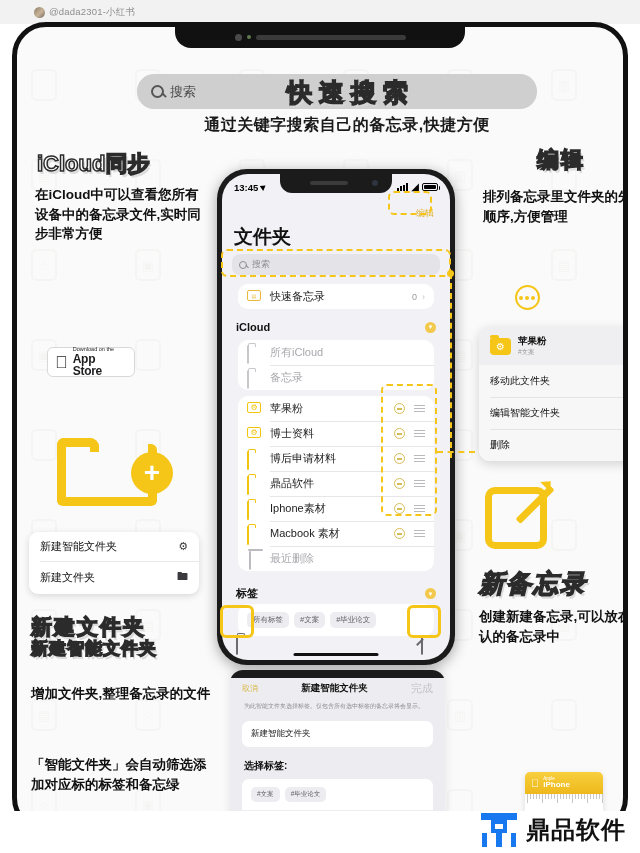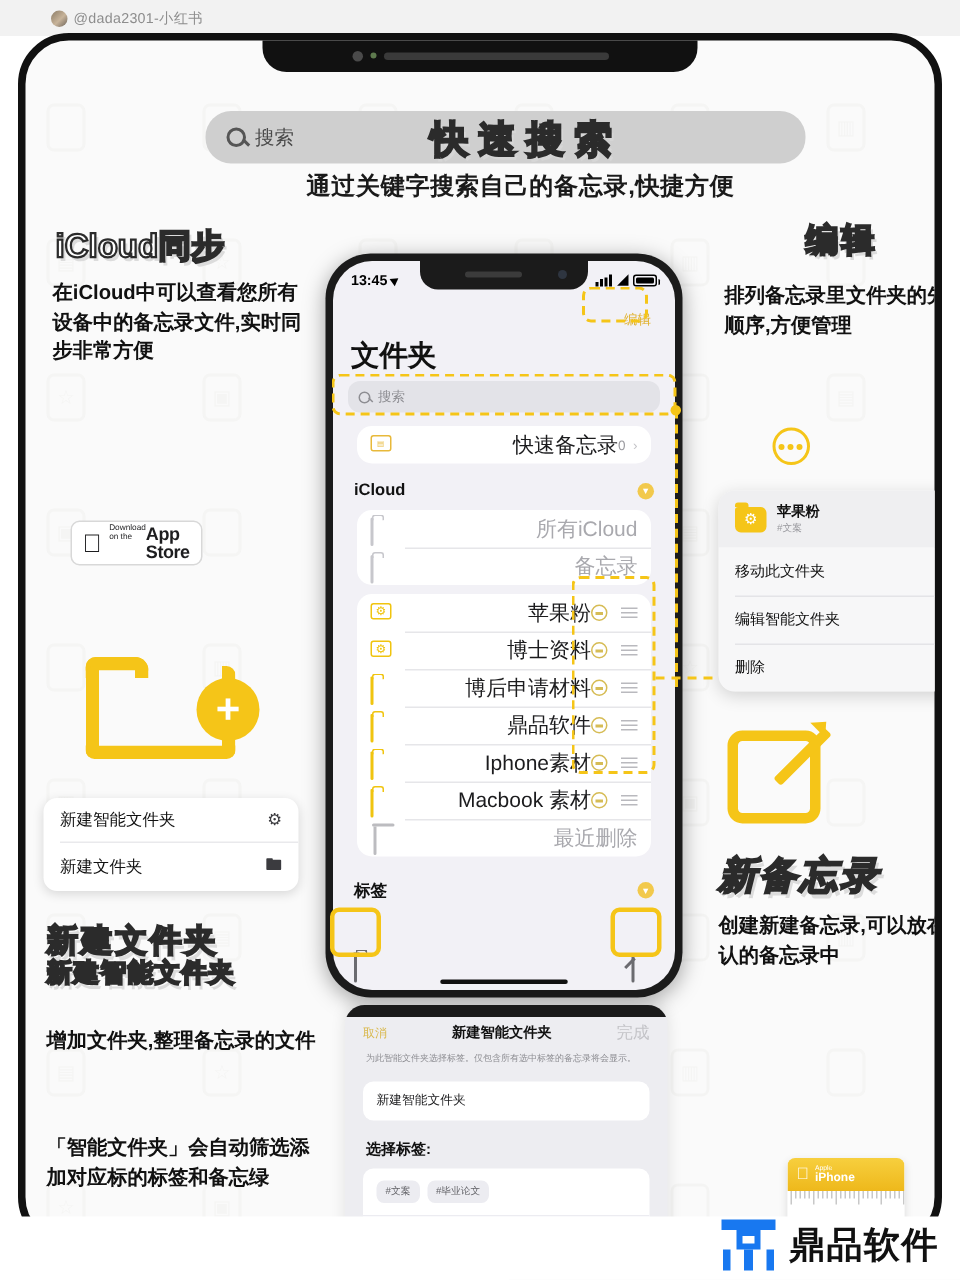--- a/index.html
+++ b/index.html
@@ -105,7 +105,7 @@
   .quickicon span{font-size:5px;color:#e8b93b;letter-spacing:.5px;}
   .trash{width:11px;height:12px;border:1.5px solid #bcbcc0;border-radius:0 0 3px 3px;position:relative;margin-left:2px;}
   .trash:before{content:"";position:absolute;left:-2.5px;top:-3px;width:15px;height:1.5px;background:#bcbcc0;border-radius:1px;}
-  .row .rlabel{font-size:14px;color:#1c1c1e;flex:1;text-align:right;}
+  .row .rlabel{font-size:11px;color:#1c1c1e;flex:1;}
   .row.dim .rlabel{color:#a9a9ae;}
   .row .rcount{font-size:9px;color:#9a9a9f;margin-right:5px;}
   .row .chev{font-size:9px;color:#c3c3c7;}

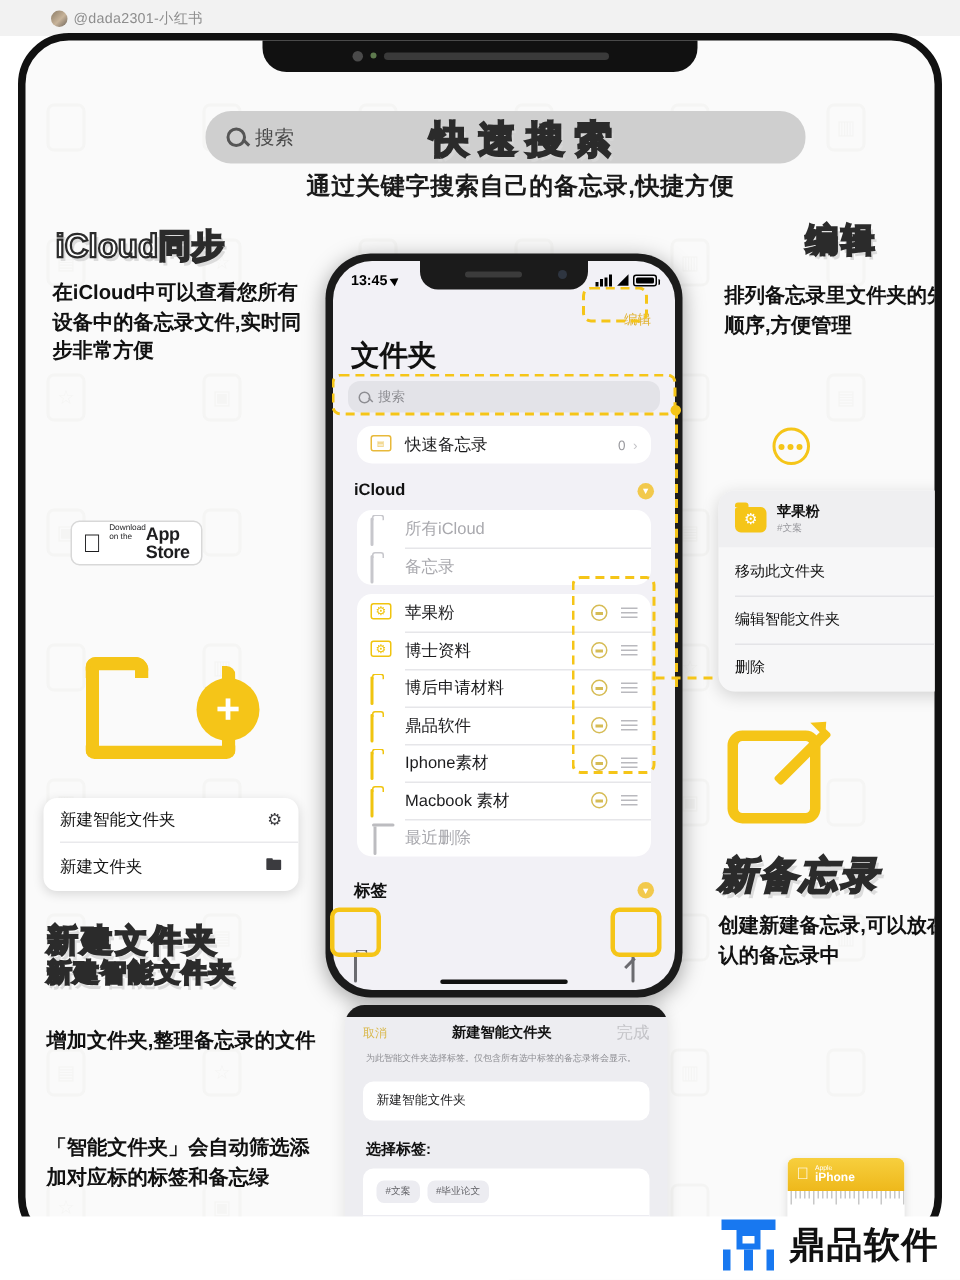--- a/index.html
+++ b/index.html
@@ -147,7 +147,7 @@
     border:1px solid #d8d8d8;border-radius:6px;display:flex;align-items:center;gap:5px;padding:0 7px;z-index:10;
   }
   #appstore-badge .apple{font-size:17px;color:#1d1d1f;line-height:1;}
-  #appstore-badge .txt{display:flex;flex-direction:row;line-height:1;}
+  #appstore-badge .txt{display:flex;flex-direction:column;line-height:1;}
   #appstore-badge .t1{font-size:5.5px;color:#1d1d1f;}
   #appstore-badge .t2{font-size:12px;font-weight:bold;color:#1d1d1f;letter-spacing:-.3px;}
   #bigfolder{position:absolute;left:40px;top:405px;width:110px;height:78px;z-index:9;}

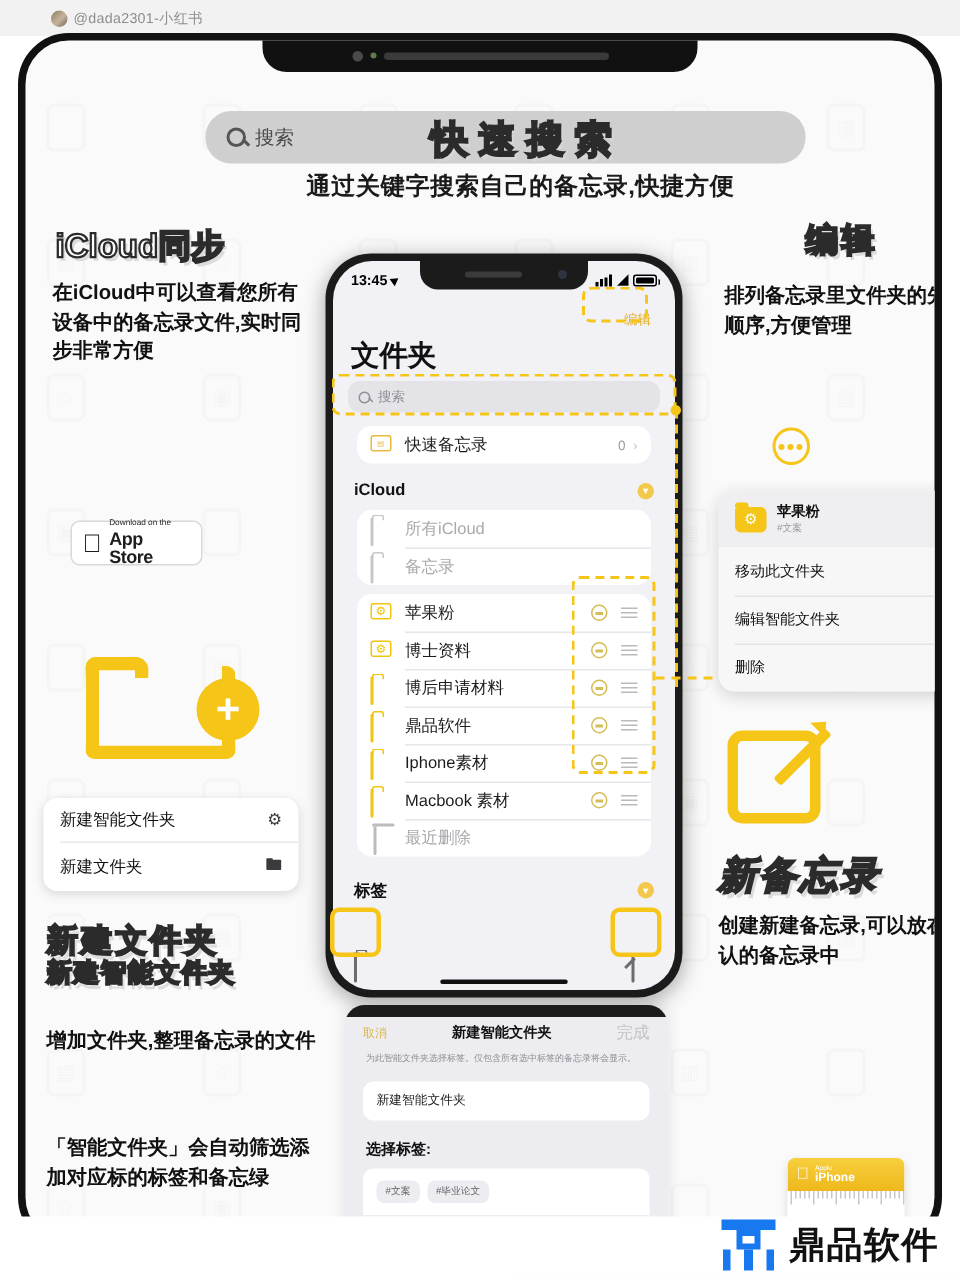--- a/index.html
+++ b/index.html
@@ -583,6 +583,13 @@
           <span class="st">标签</span>
           <span class="cloud-dot">▾</span>
         </div>
+        <div class="card" style="position:absolute;left:8px;right:8px;top:408px;">
+          <div class="tagwrap">
+            <span class="tag">所有标签</span>
+            <span class="tag">#文案</span>
+            <span class="tag">#毕业论文</span>
+          </div>
+        </div>
 
         <div id="sc-toolbar">
           <span class="tb-ic"><span class="newfolder-ic"></span></span>

